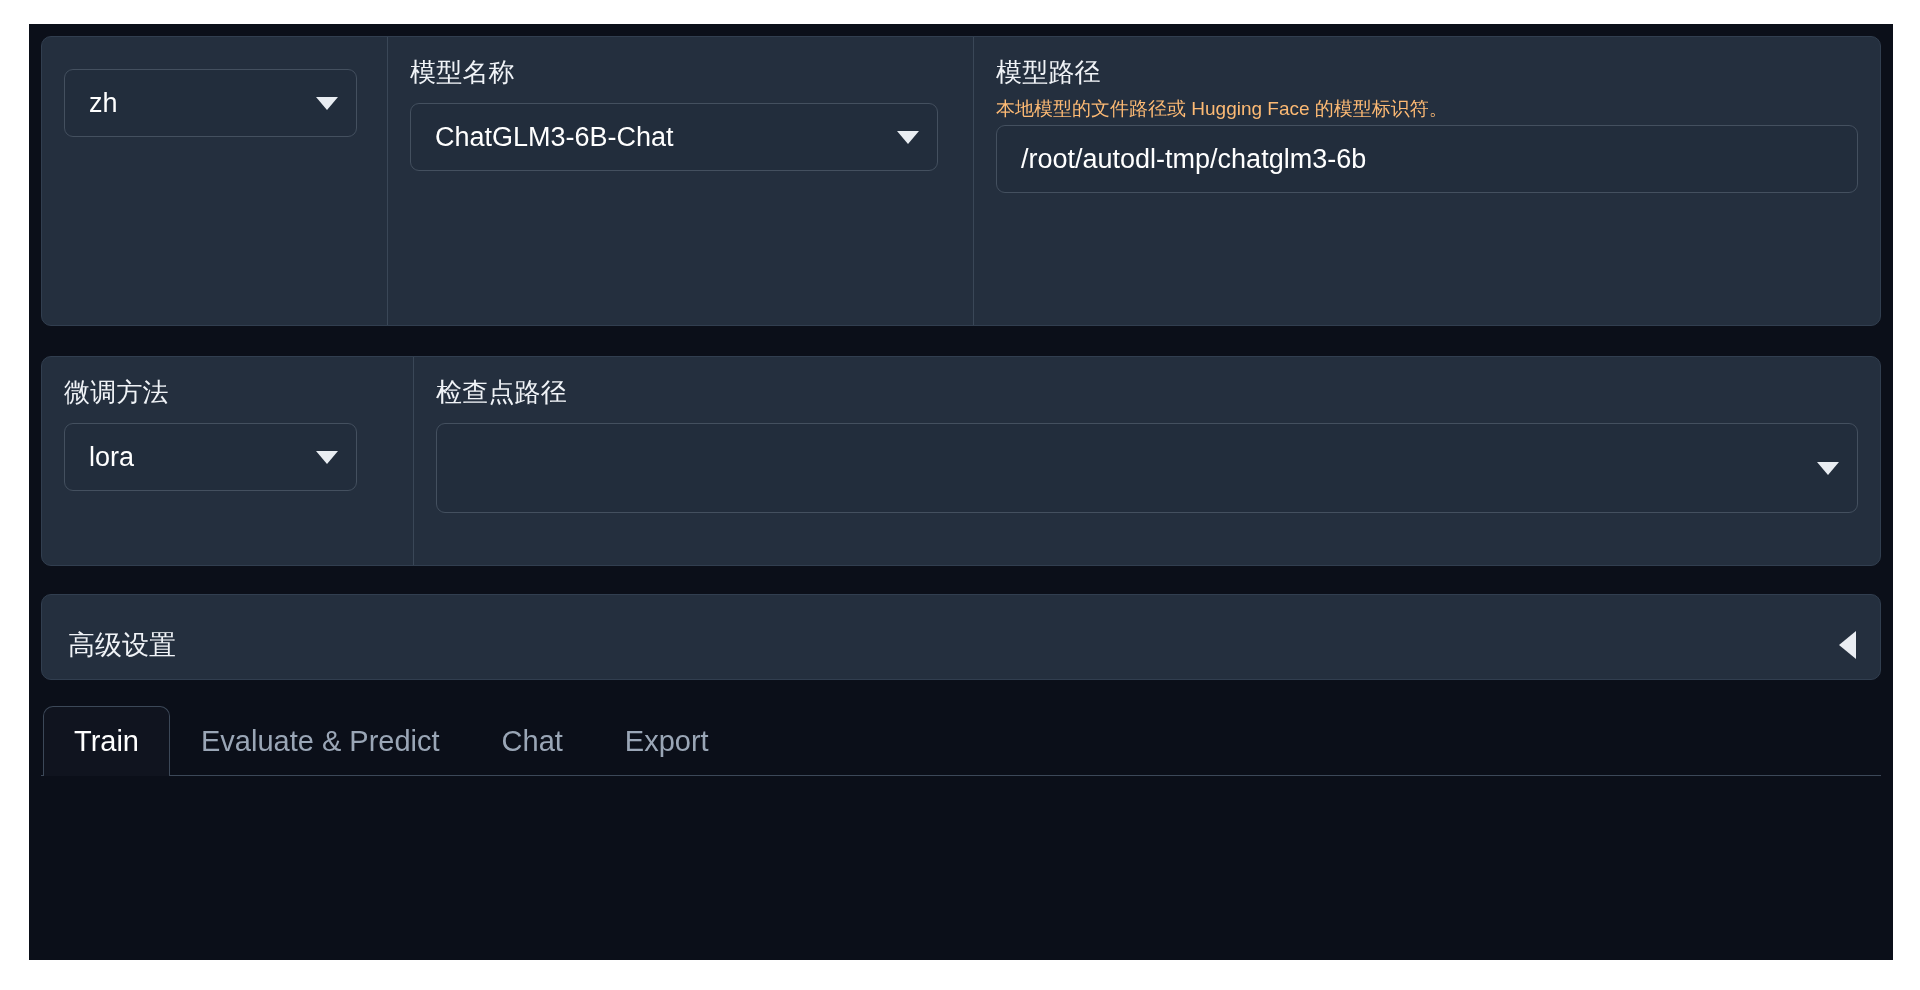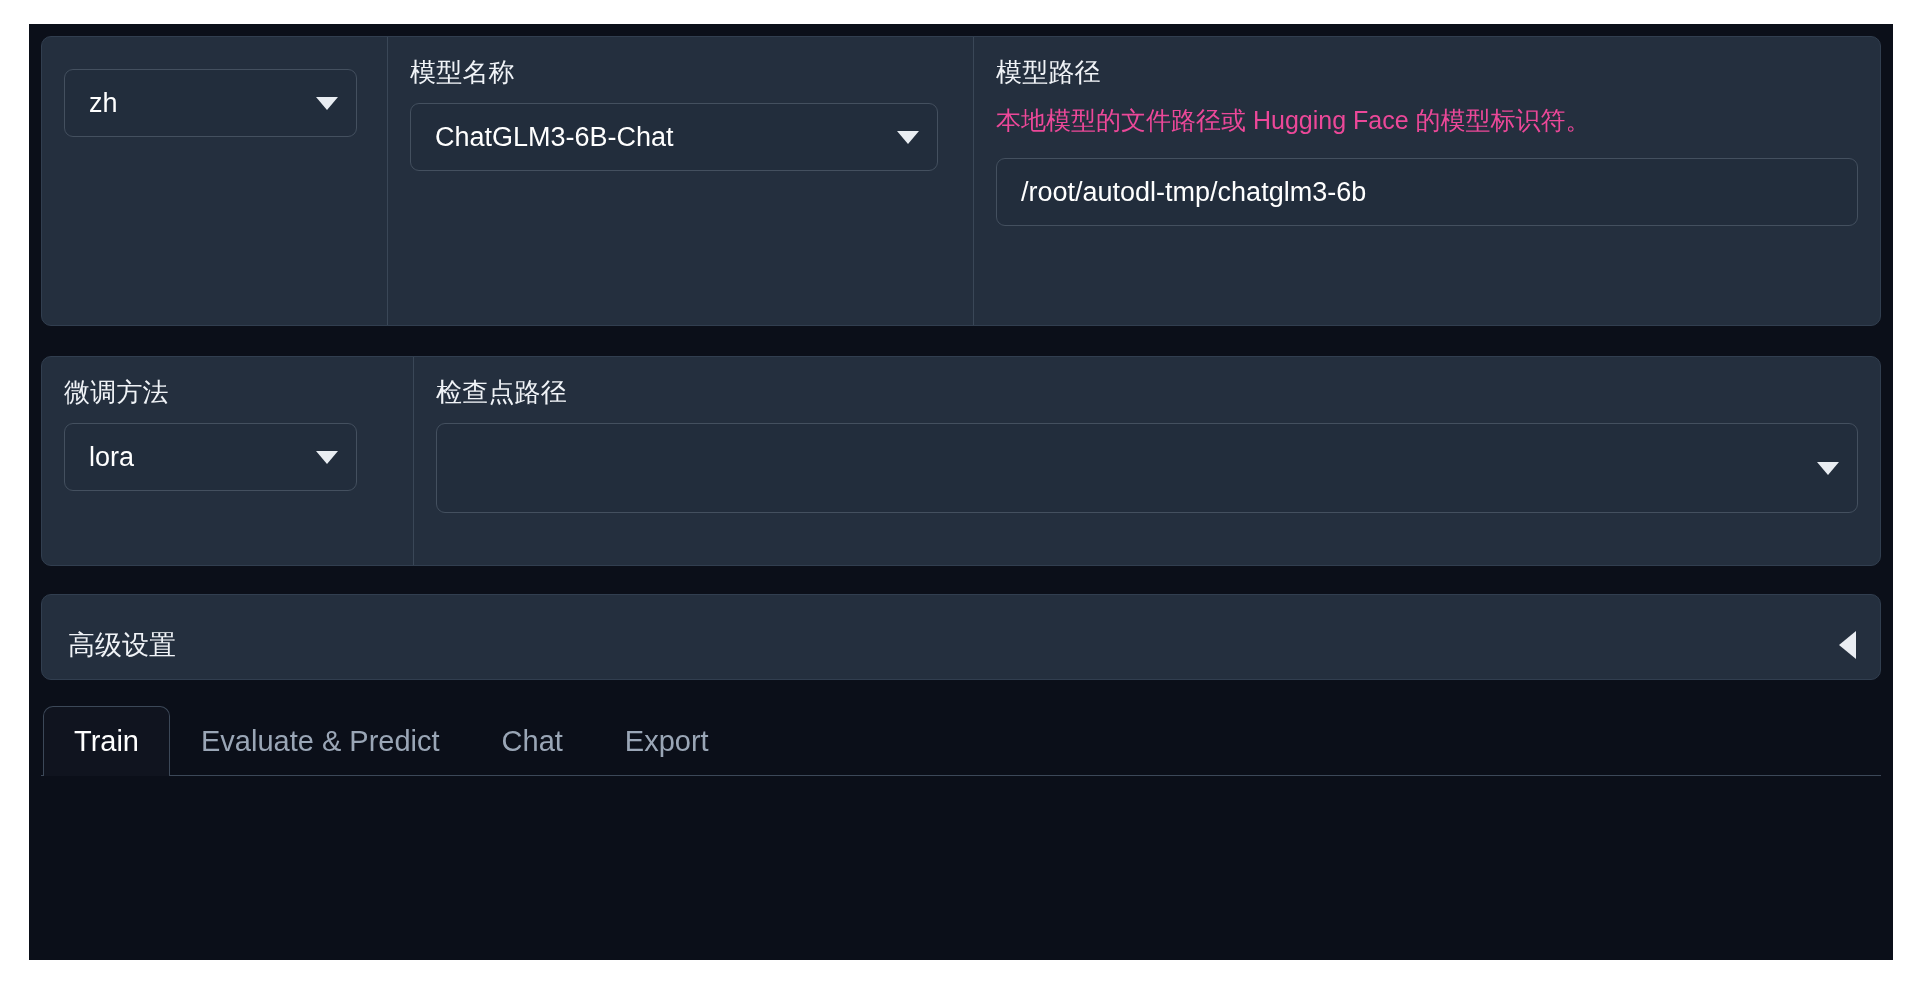--- a/index.html
+++ b/index.html
@@ -48,10 +48,10 @@
     white-space: nowrap;
   }
   .field-info {
-    color: #ec4899;
-    font-size: 25px;
+    color: #fdba74;
+    font-size: 19px;
     line-height: 27px;
-    margin-top: 18px;
+    margin-top: 6px;
     max-width: 630px;
   }
 

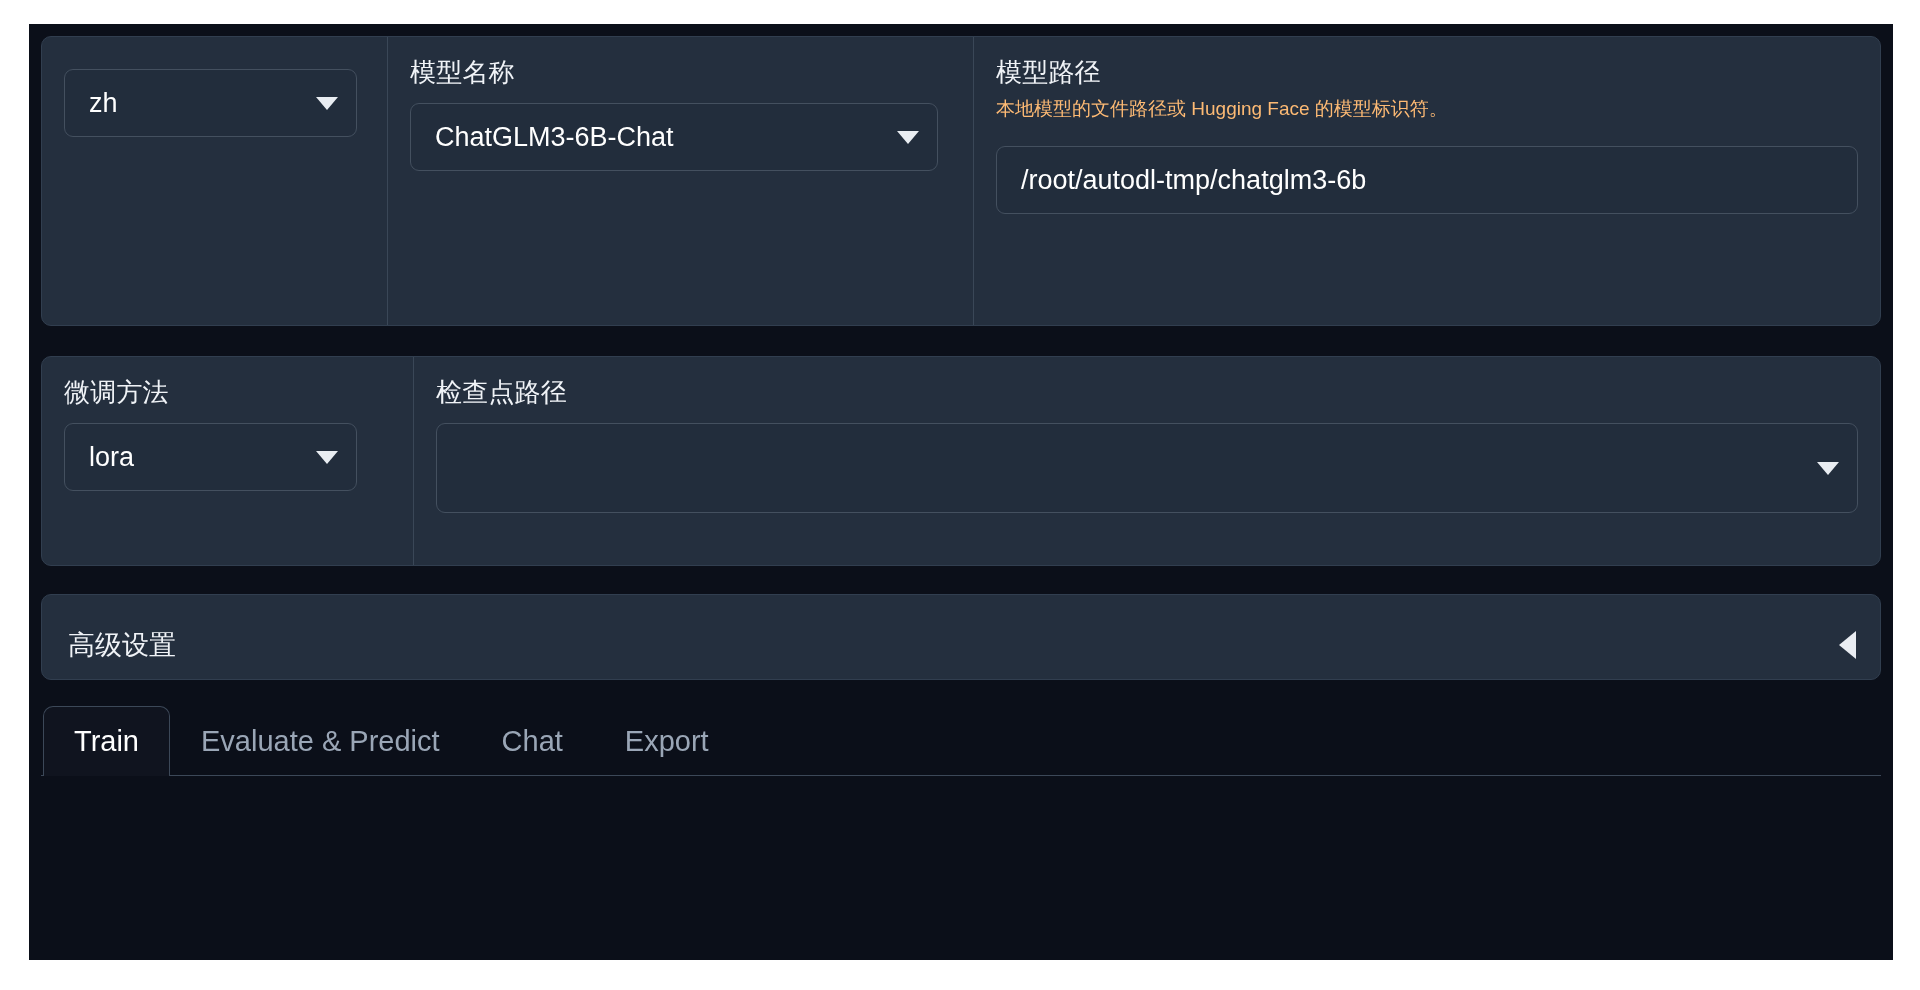--- a/index.html
+++ b/index.html
@@ -94,7 +94,7 @@
 
   #col-lang .control   { width: 293px; }
   #col-model .control  { width: 528px; }
-  #col-path .control   { width: 100%; margin-top: 24px; }
+  #col-path .control   { width: 100%; margin-top: 3px; }
 
   
   #row2 { margin-top: 30px; height: 210px; }

